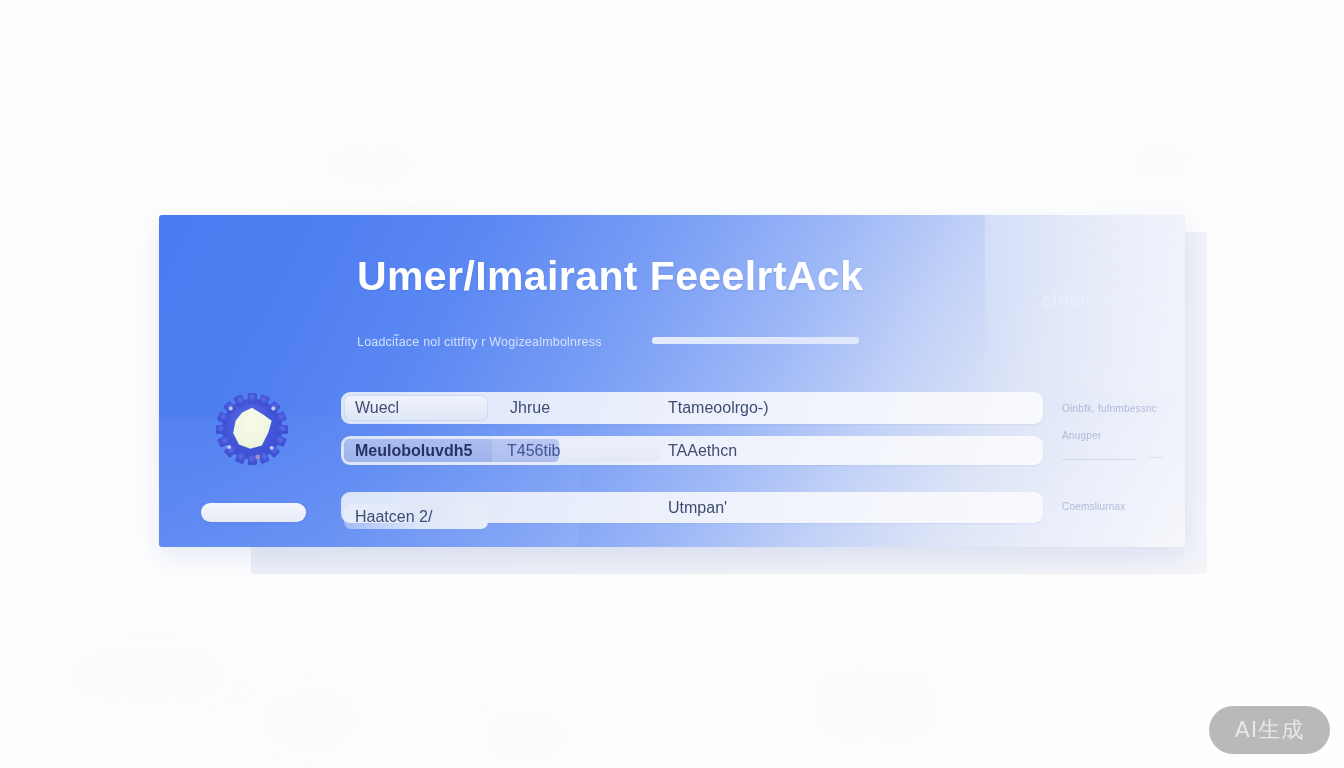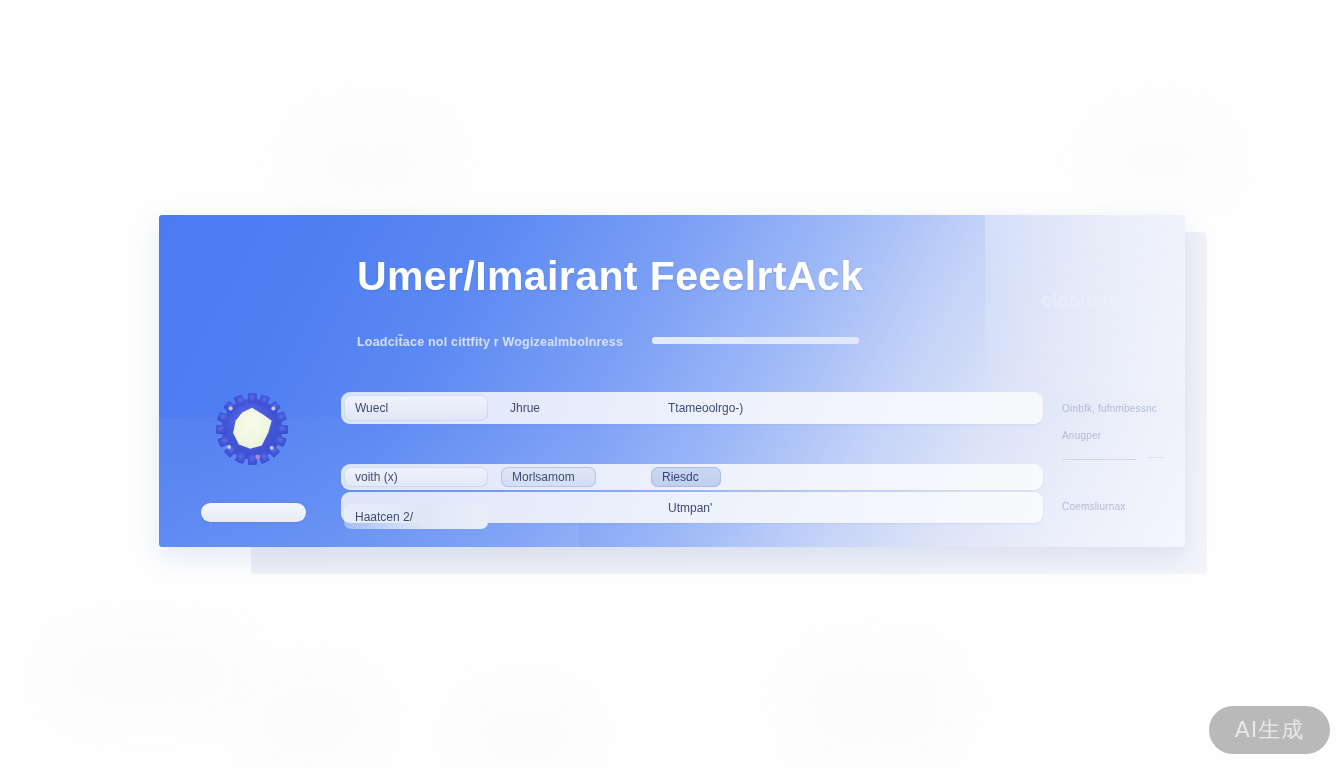--- a/index.html
+++ b/index.html
@@ -89,7 +89,7 @@
     position:absolute;
     left:357px; top:335px;
     font-size:12.5px;
-    font-weight:700;
+    font-weight:400;
     letter-spacing:0.2px;
     color:#e3ebfd;
     white-space:nowrap;

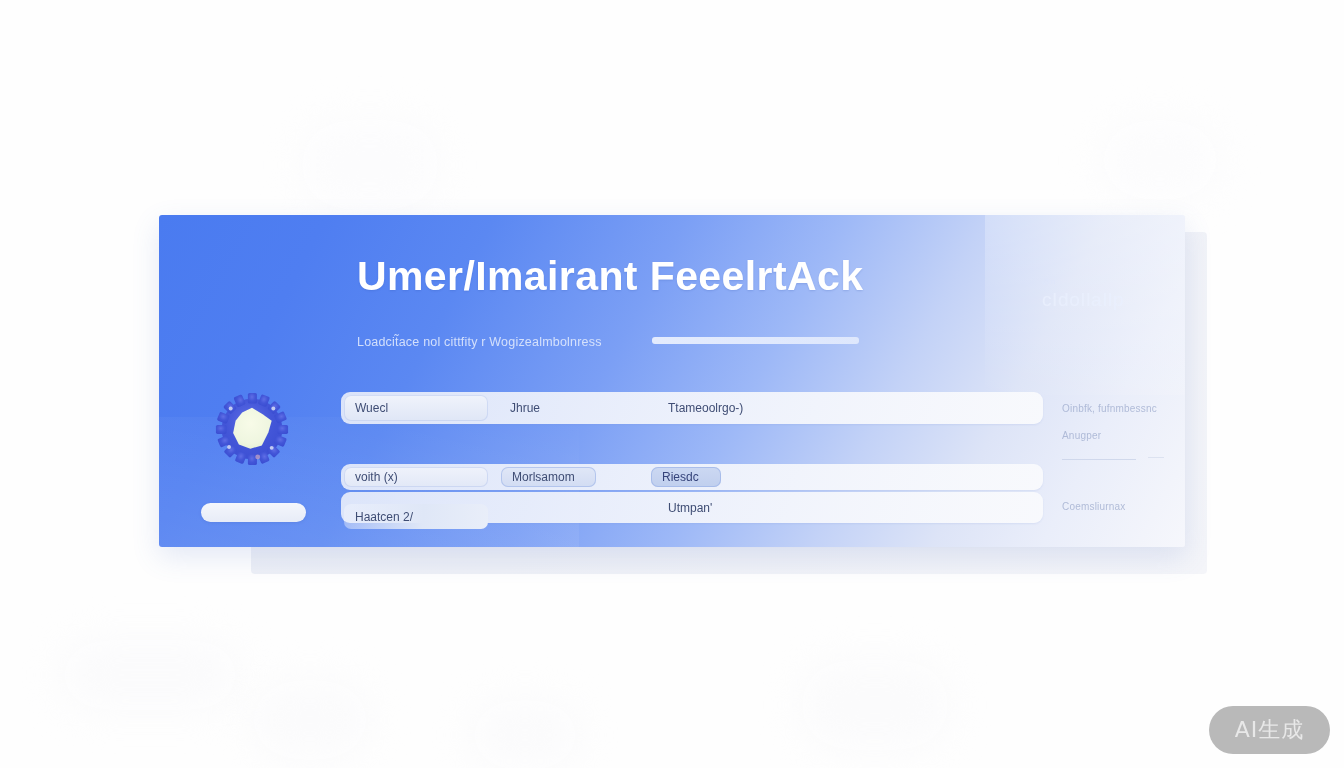--- a/index.html
+++ b/index.html
@@ -146,7 +146,7 @@
   .field {
     position:absolute;
     border-radius:7px;
-    font-size:12px;
+    font-size:16px;
     color:#3f4d74;
     display:flex;
     align-items:center;

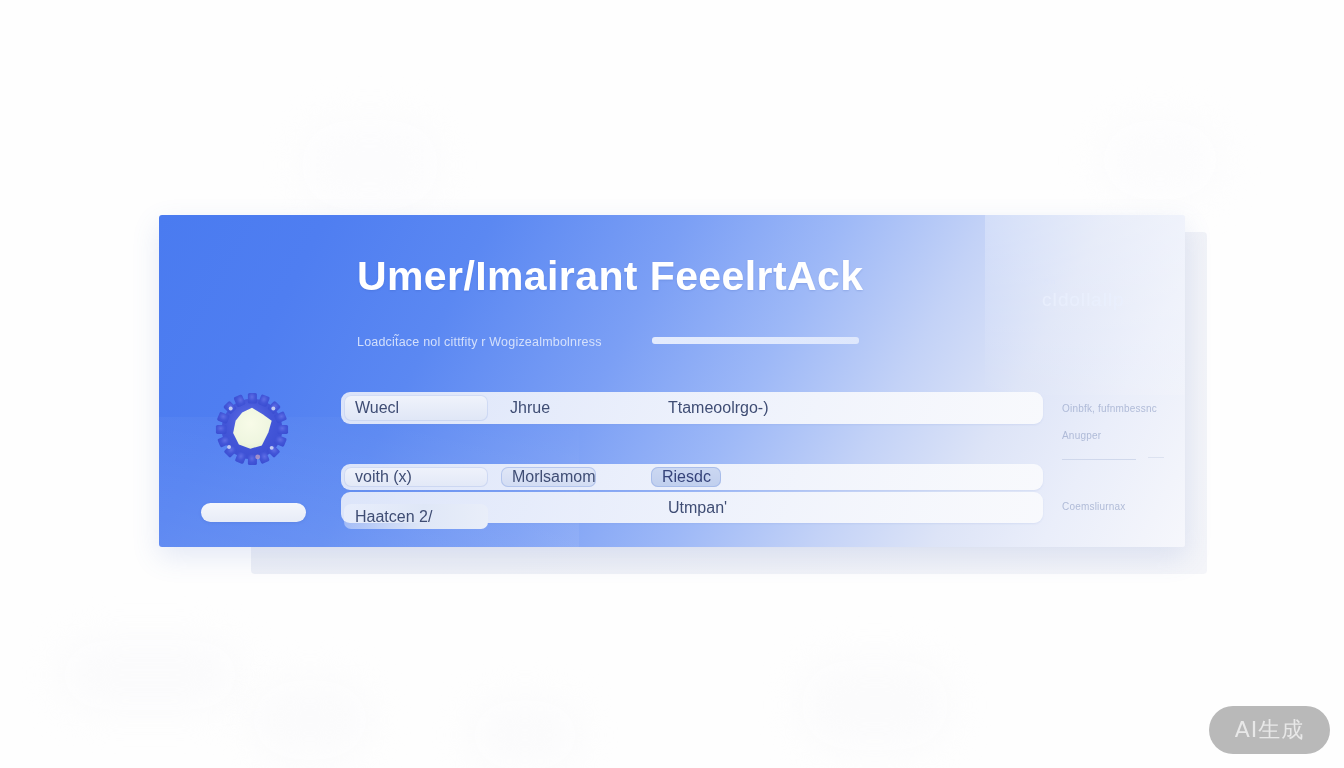--- a/index.html
+++ b/index.html
@@ -308,6 +308,14 @@
     <div class="field" id="r1-f2">Jhrue</div>
   </div>
 
+  <div class="row" id="row-2">
+    <div id="r2-band"></div>
+    <div id="r2-band2"></div>
+    <div class="field" id="r2-f1">Meuloboluvdh5</div>
+    <div class="field" id="r2-f2">T456tib</div>
+    <div class="field" id="r2-f3"></div>
+    <div class="field" id="r2-f4">TAAethcn</div>
+  </div>
 
   <div class="row" id="row-3">
     <div class="field" id="r3-f1">voith (x)</div>

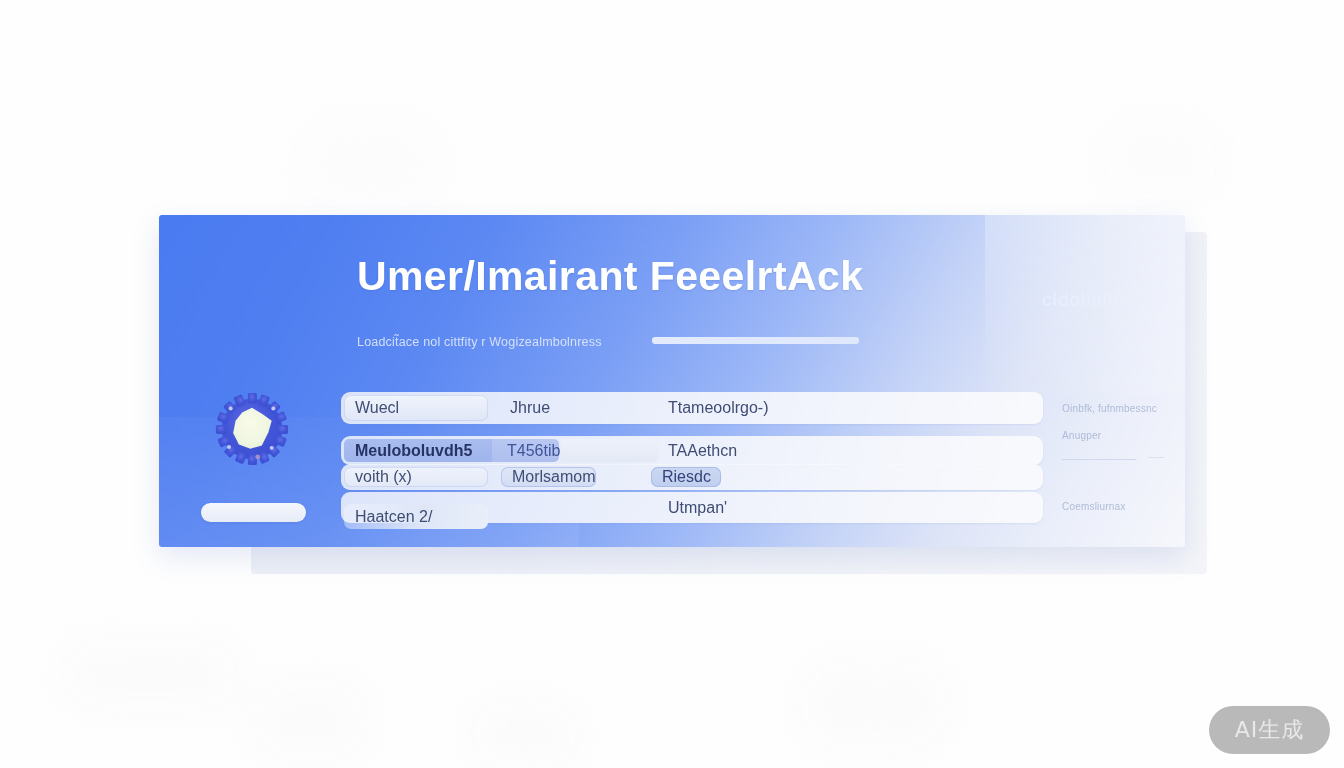--- a/index.html
+++ b/index.html
@@ -317,11 +317,6 @@
     <div class="field" id="r2-f4">TAAethcn</div>
   </div>
 
-  <div class="row" id="row-3">
-    <div class="field" id="r3-f1">voith (x)</div>
-    <div class="field" id="r3-f2">Morlsamom</div>
-    <div class="field" id="r3-f3">Riesdc</div>
-  </div>
 
   <div class="row" id="row-4">
     <div class="field" id="r4-f1">Haatcen 2/</div>

